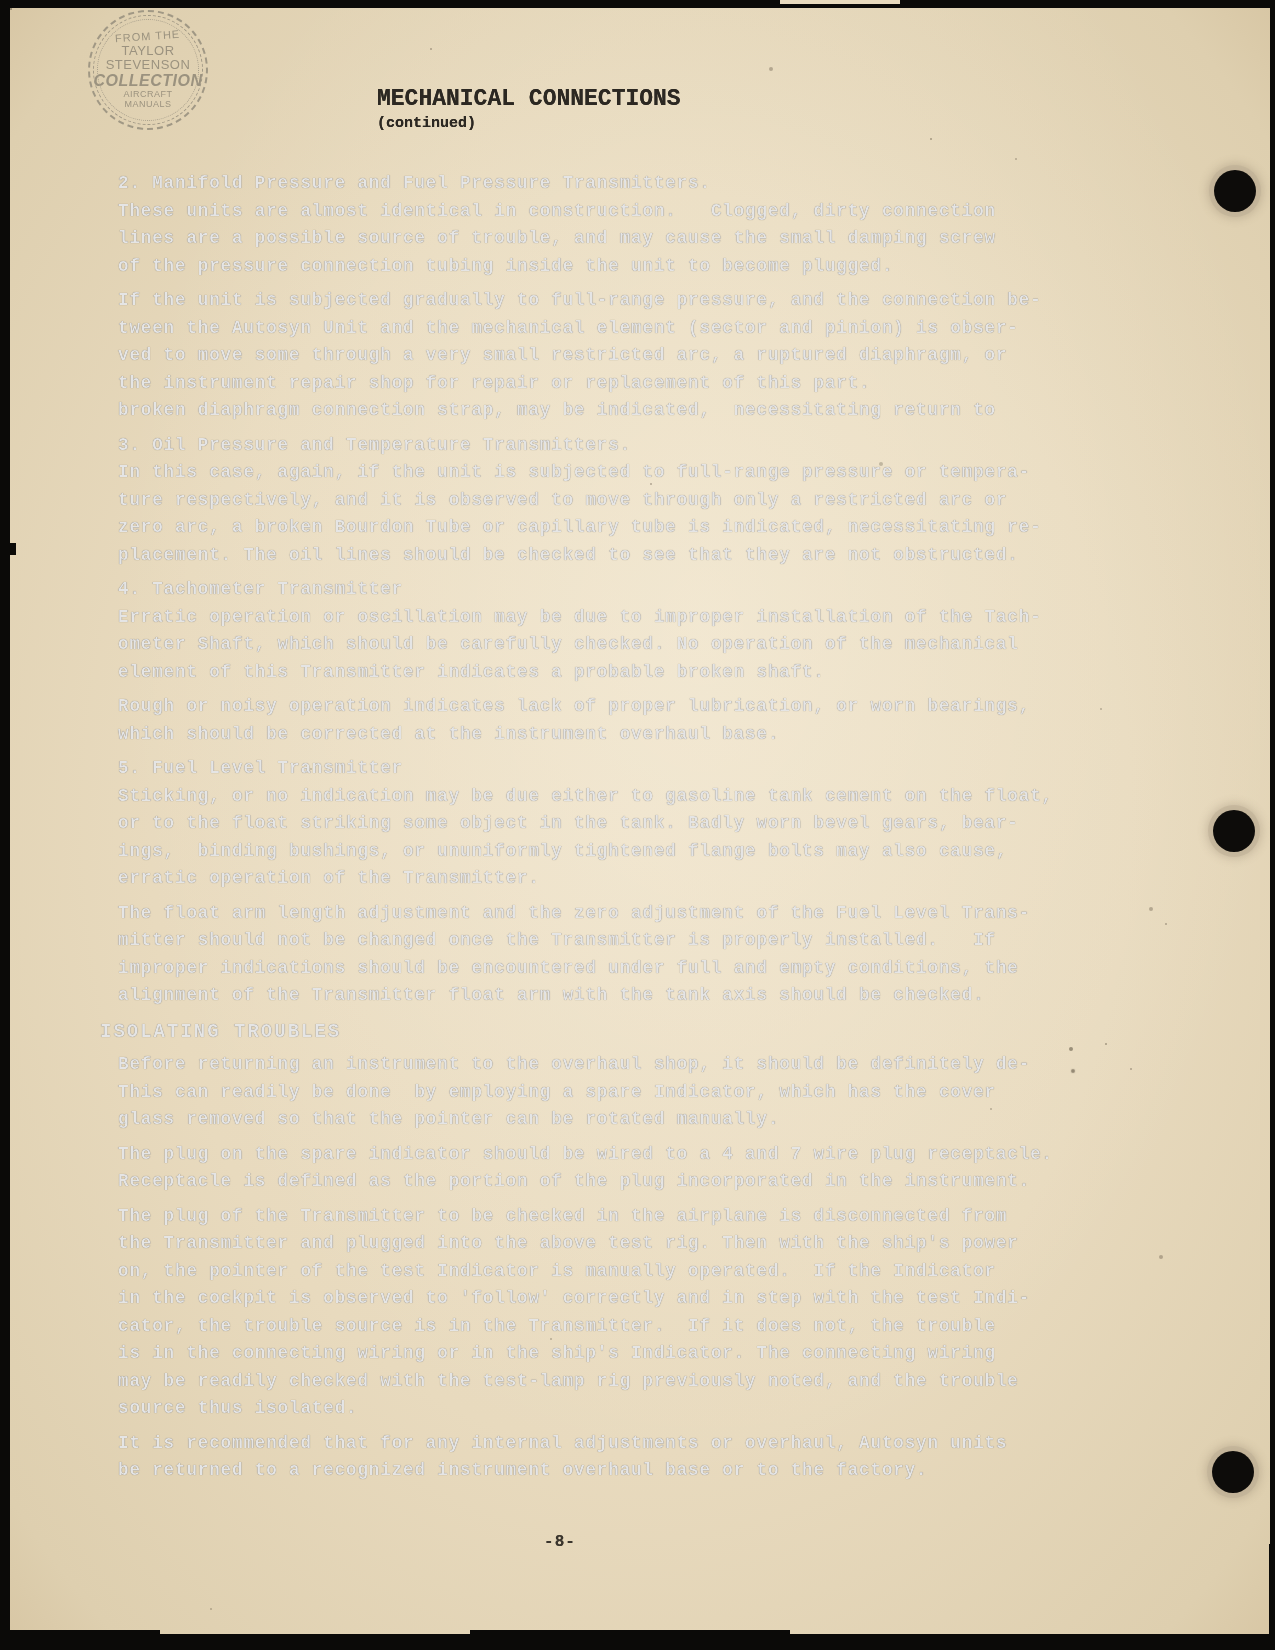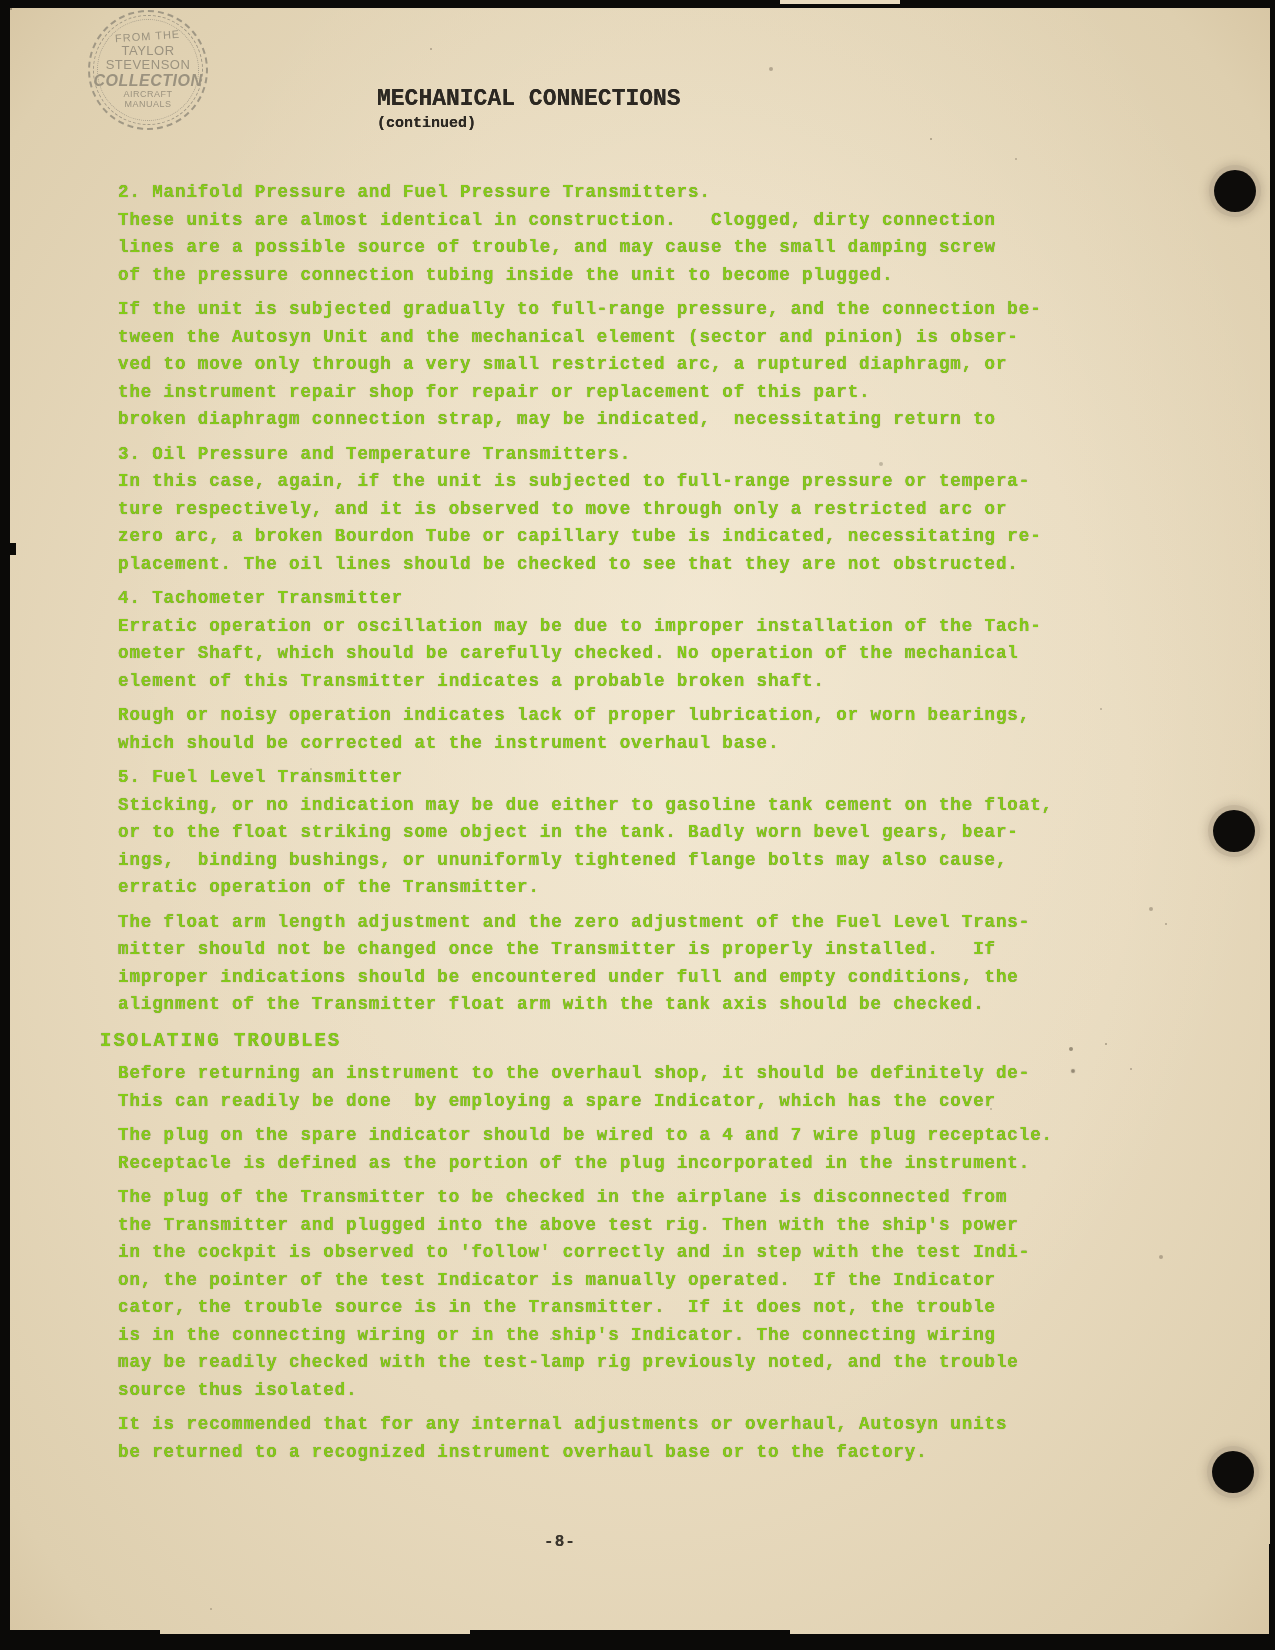--- a/index.html
+++ b/index.html
@@ -66,7 +66,7 @@
   .doc-subtitle{font-size:15px;font-weight:bold;margin-top:3px;text-shadow:0 0 .5px #2c2822;}
   
   .body-text{
-    position:absolute;left:118px;top:173px;width:940px;color:#84cc16;
+    position:absolute;left:118px;top:164px;width:940px;color:#e5e5e5;
     font-size:17.5px;font-weight:bold;letter-spacing:.9px;
     text-shadow:0 0 .7px rgba(40,35,28,.75);
   }

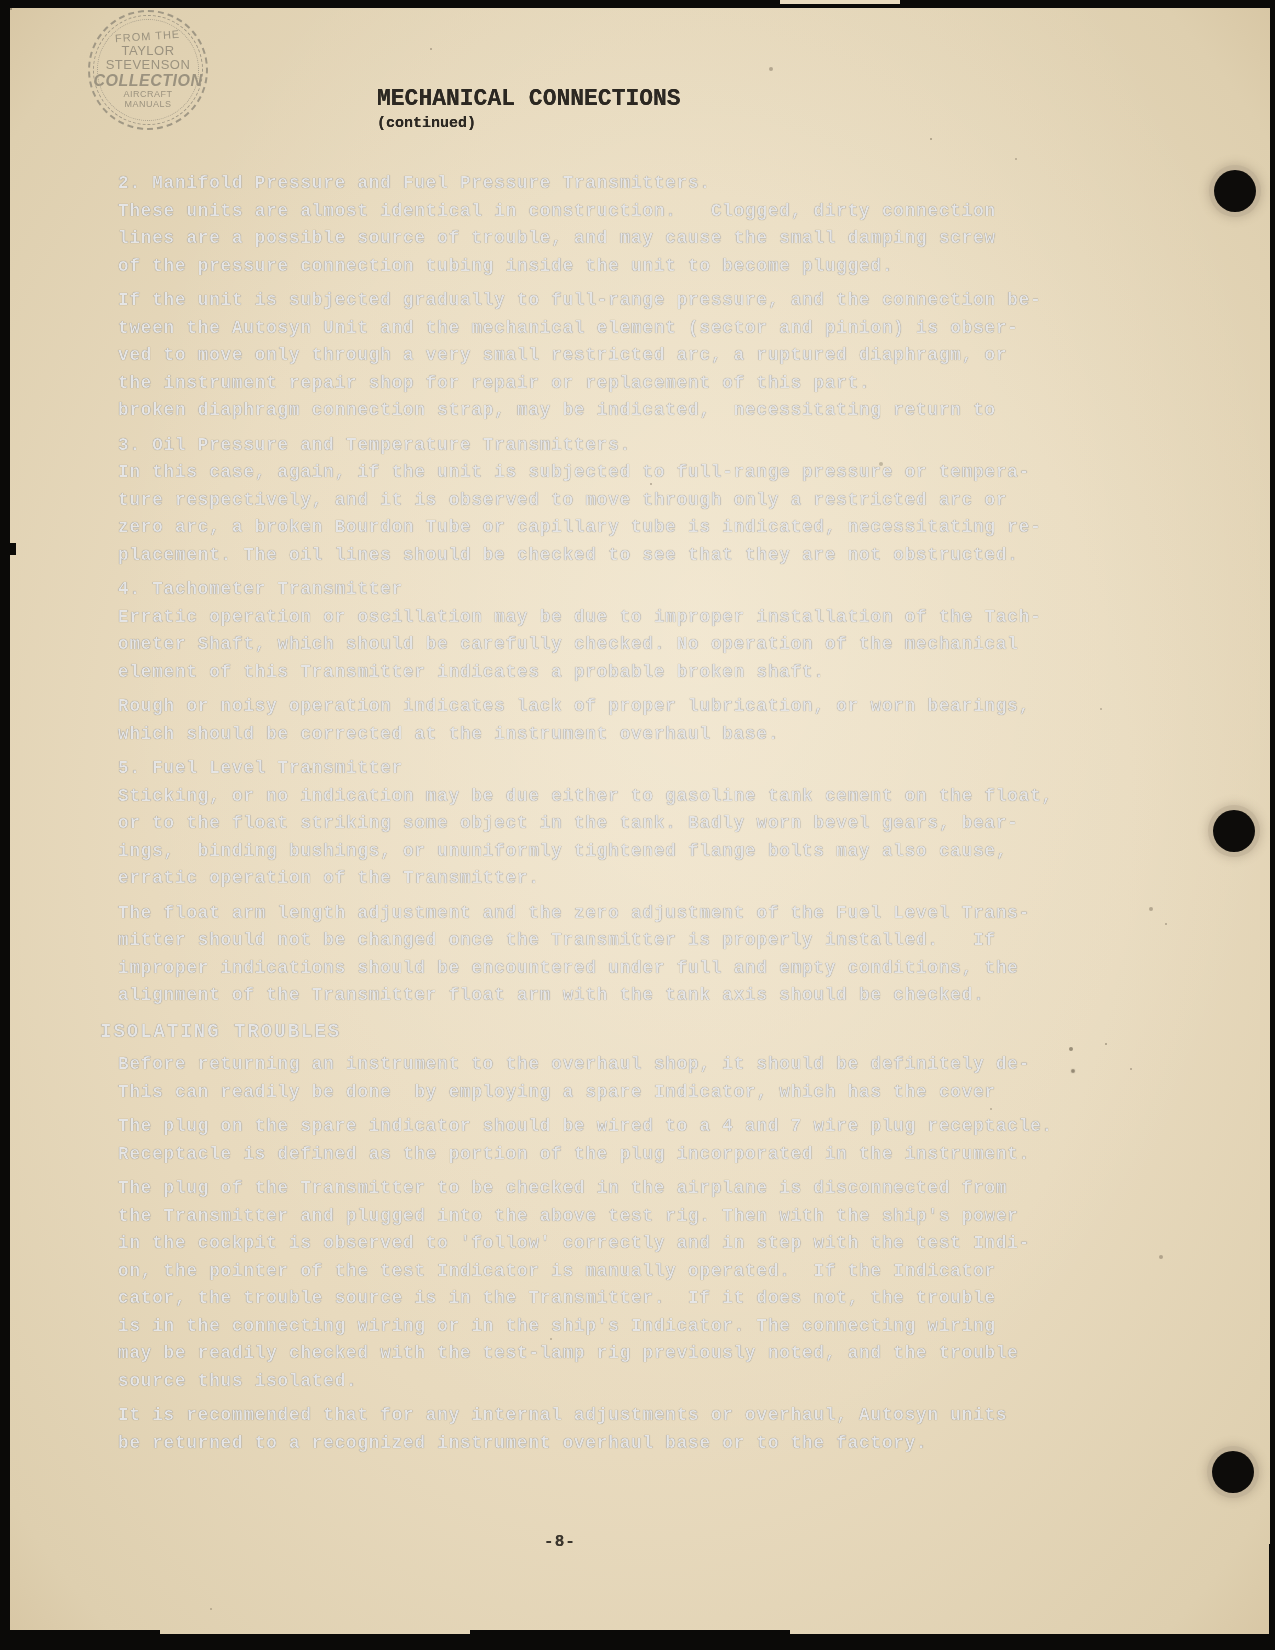--- a/index.html
+++ b/index.html
@@ -121,7 +121,7 @@
     <div class="blk-paragraph">
       <div class="ln">If the unit is subjected gradually to full-range pressure, and the connection be-</div>
       <div class="ln">tween the Autosyn Unit and the mechanical element (sector and pinion) is obser-</div>
-      <div class="ln">ved to move only through a very small restricted arc, a ruptured diaphragm, or</div>
+      <div class="ln">ved to move some through a very small restricted arc, a ruptured diaphragm, or</div>
       <div class="ln">the instrument repair shop for repair or replacement of this part.</div>
       <div class="ln">broken diaphragm connection strap, may be indicated,  necessitating return to</div>
     </div>

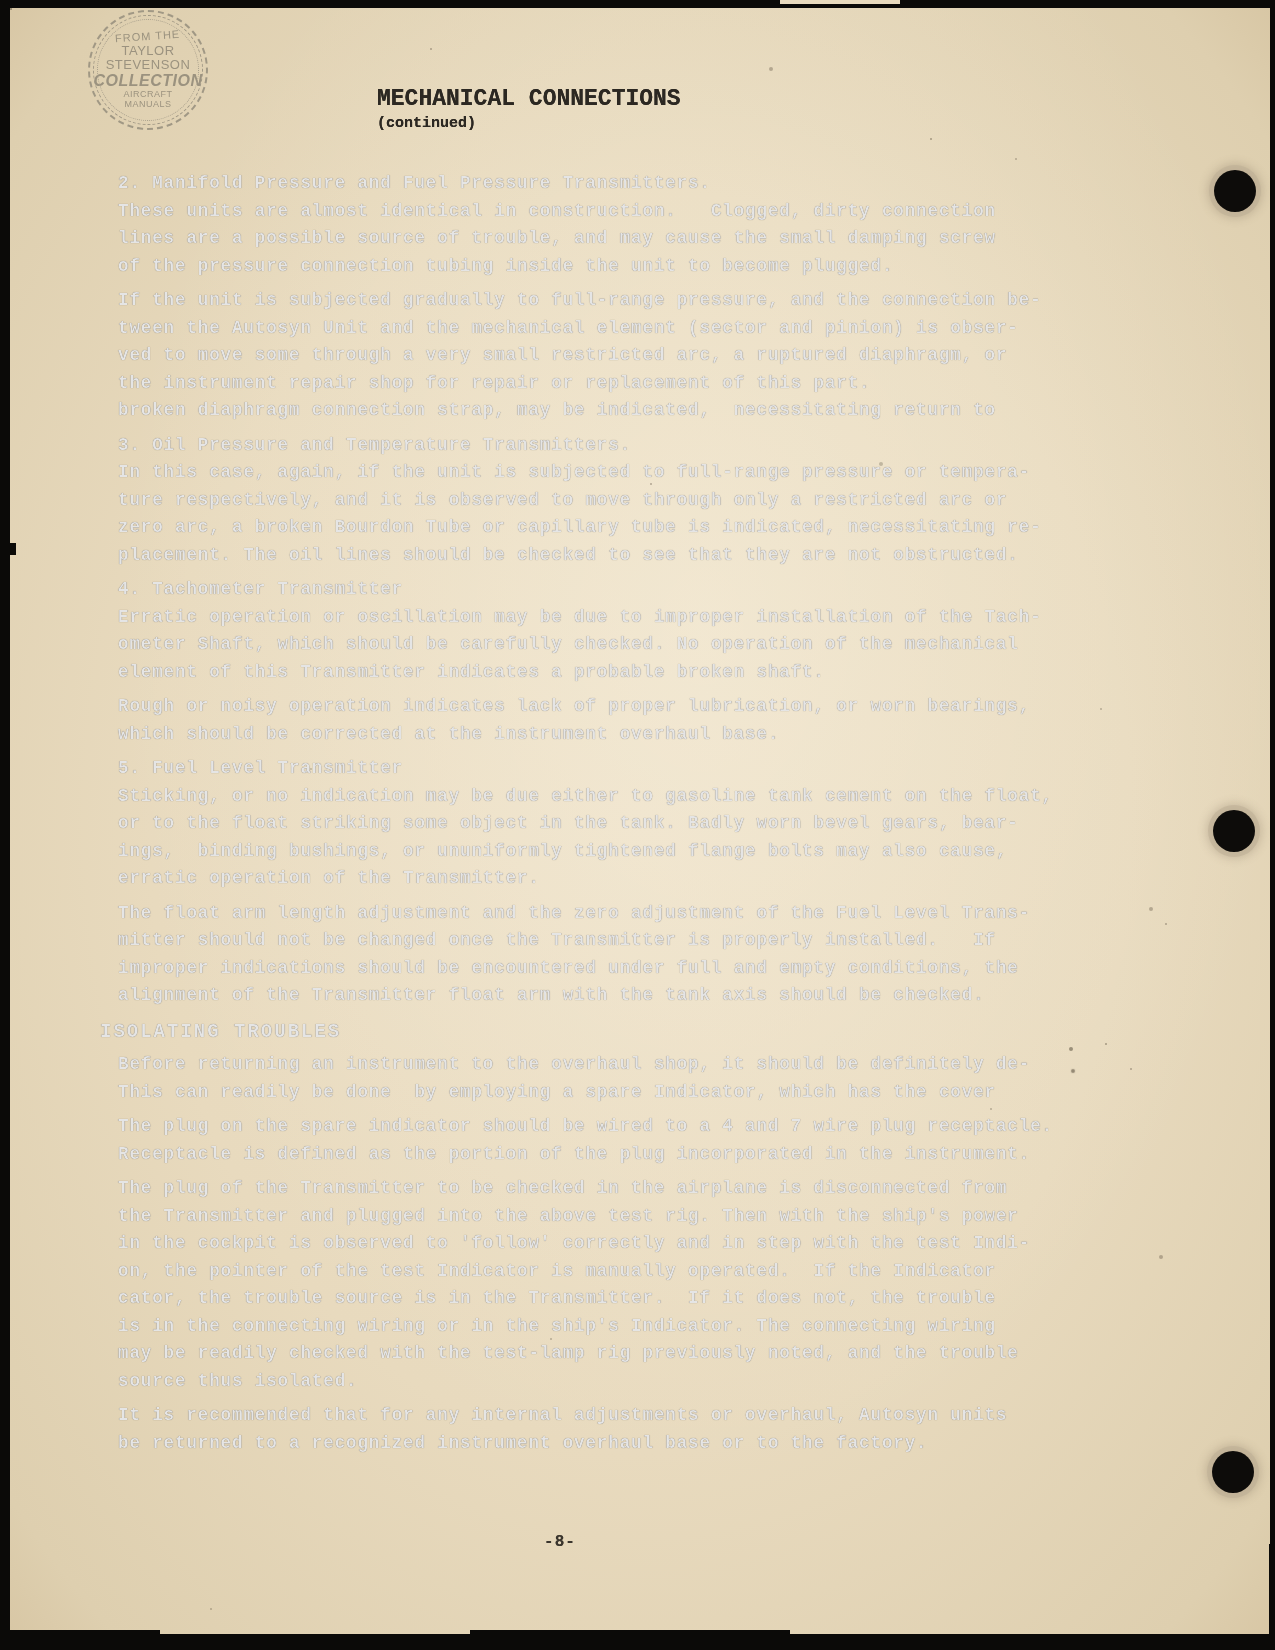--- a/index.html
+++ b/index.html
@@ -159,6 +159,7 @@
     <div class="blk-paragraph">
       <div class="ln">Before returning an instrument to the overhaul shop, it should be definitely de-</div>
       <div class="ln">This can readily be done  by employing a spare Indicator, which has the cover</div>
+      <div class="ln">glass removed so that the pointer can be rotated manually.</div>
     </div>
     <div class="blk-paragraph">
       <div class="ln">The plug on the spare indicator should be wired to a 4 and 7 wire plug receptacle.</div>

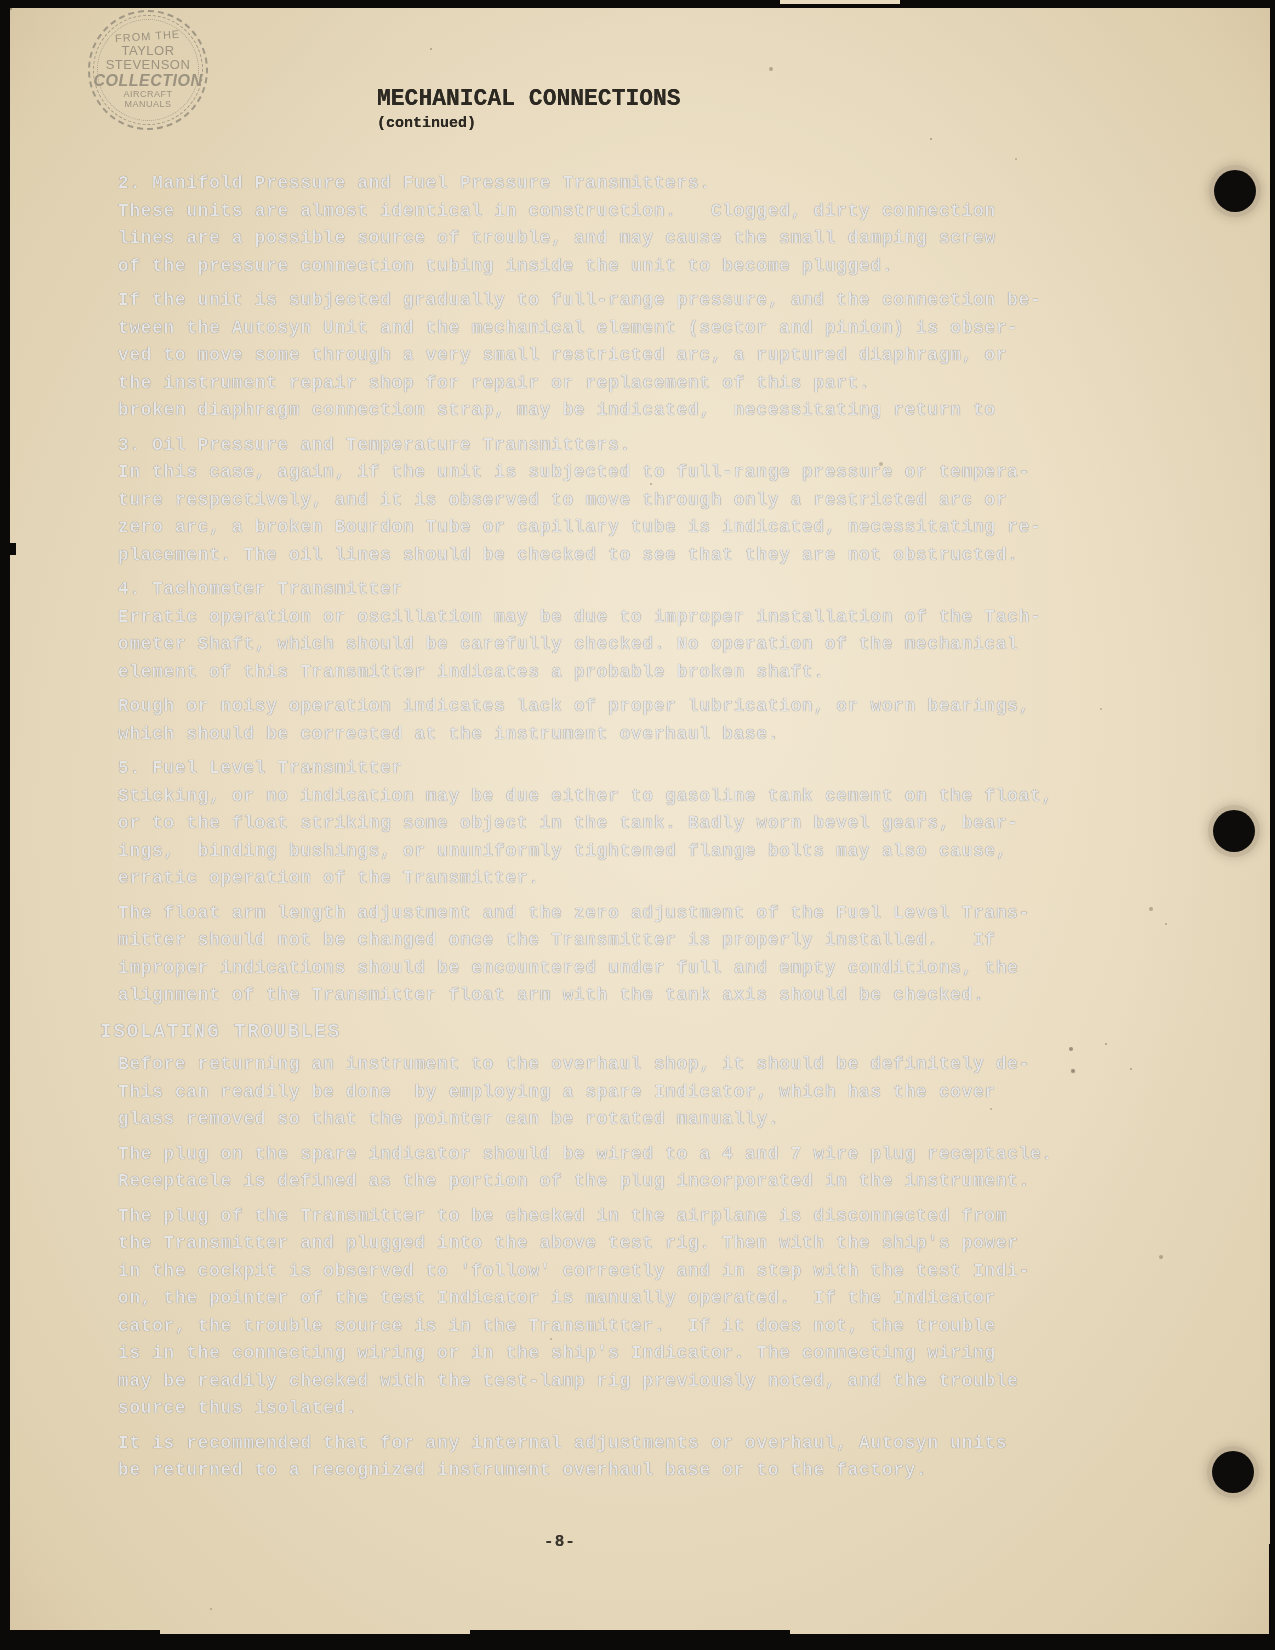--- a/index.html
+++ b/index.html
@@ -168,8 +168,8 @@
     <div class="blk-paragraph">
       <div class="ln">The plug of the Transmitter to be checked in the airplane is disconnected from</div>
       <div class="ln">the Transmitter and plugged into the above test rig. Then with the ship's power</div>
+      <div class="ln">on, the pointer of the test Indicator is manually operated.  If the Indicator</div>
       <div class="ln">in the cockpit is observed to 'follow' correctly and in step with the test Indi-</div>
-      <div class="ln">on, the pointer of the test Indicator is manually operated.  If the Indicator</div>
       <div class="ln">cator, the trouble source is in the Transmitter.  If it does not, the trouble</div>
       <div class="ln">is in the connecting wiring or in the ship's Indicator. The connecting wiring</div>
       <div class="ln">may be readily checked with the test-lamp rig previously noted, and the trouble</div>

